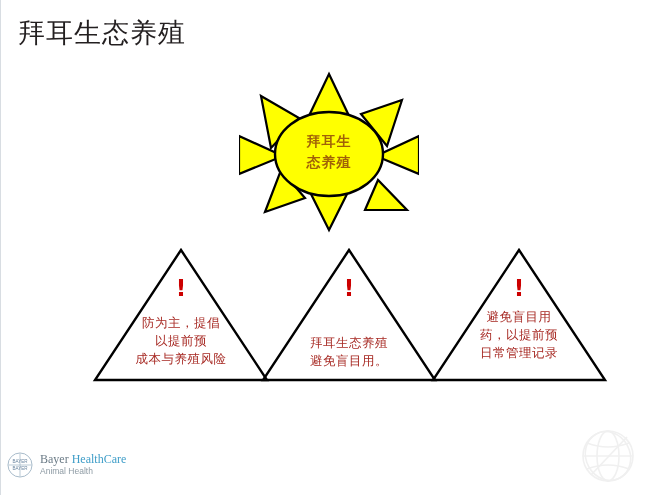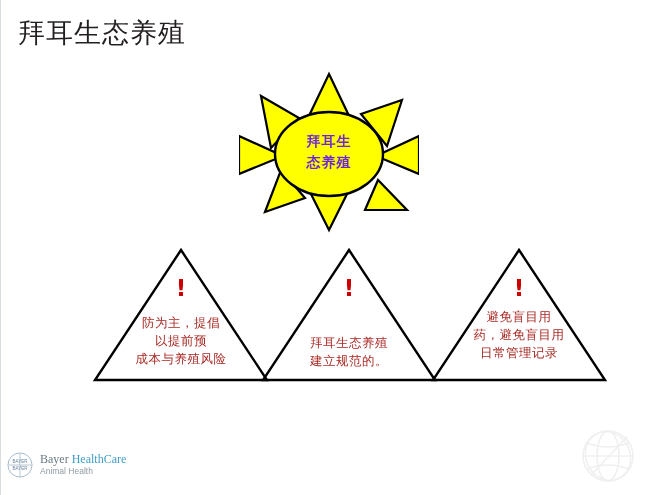--- a/index.html
+++ b/index.html
@@ -59,7 +59,7 @@
     font-size: 14px;
     line-height: 21px;
     font-weight: bold;
-    color: #6d28d9;
+    color: #a16207;
     letter-spacing: 1px;
     text-align: center;
   }

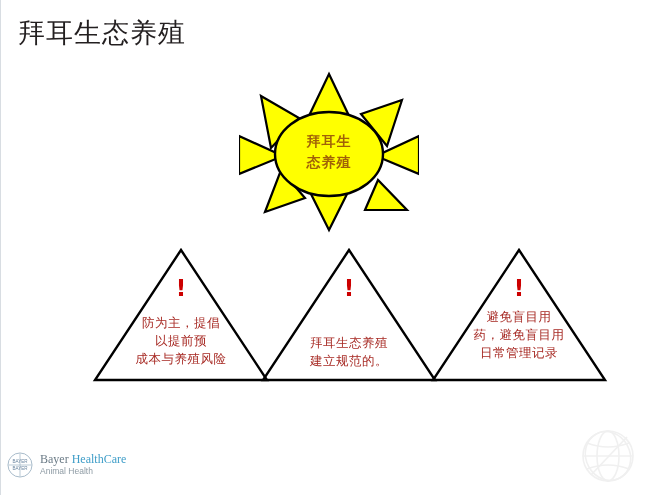--- a/index.html
+++ b/index.html
@@ -203,7 +203,7 @@
       <div class="tri-bang">!</div>
       <div class="tri-text">
         <div>避免盲目用</div>
-        <div>药，避免盲目用</div>
+        <div>药，以提前预</div>
         <div>日常管理记录</div>
       </div>
     </div>

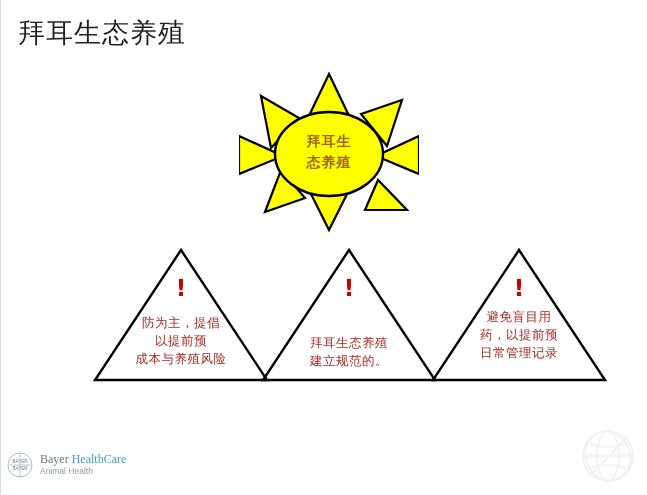--- a/index.html
+++ b/index.html
@@ -195,7 +195,7 @@
       <div class="tri-bang">!</div>
       <div class="tri-text">
         <div>拜耳生态养殖</div>
-        <div>建立规范的。</div>
+        <div>避免盲目用。</div>
       </div>
     </div>
 

